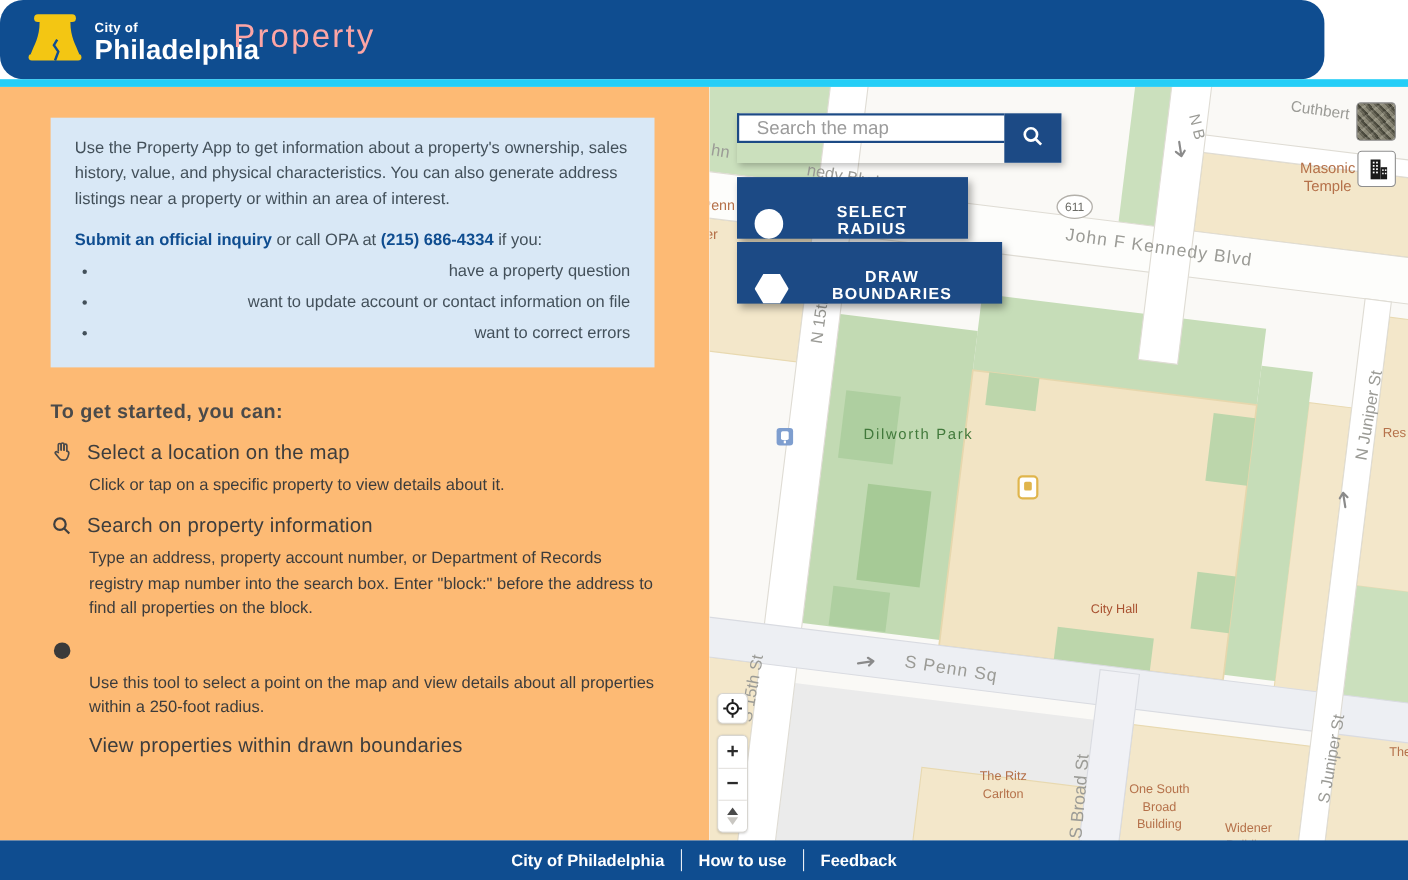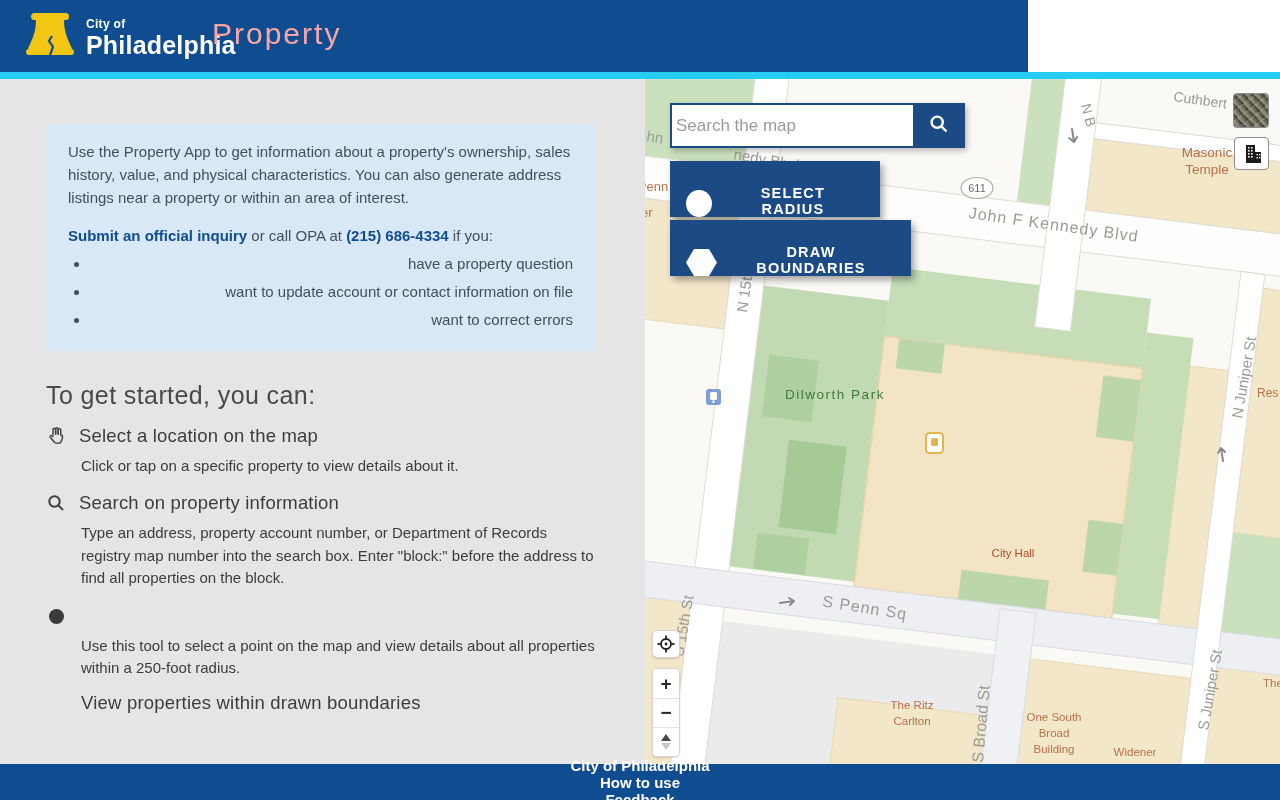--- a/index.html
+++ b/index.html
@@ -7,8 +7,8 @@
     font-family:"Liberation Sans", sans-serif; background:#fff; }
 
   
-  .header { position:absolute; left:0; top:0; width:1028px; height:72px;
-    background:#0f4d90; z-index:30; }
+  .header { position:absolute; left:0; top:0; width:1204px; height:72px;
+    background:#0f4d90; z-index:30;border-radius:21px; }
   .header-stripe { position:absolute; left:0; top:72px; width:1280px; height:7px;
     background:#25cef7; z-index:30; }
   .brand { position:absolute; left:24px; top:10px; display:flex; align-items:center; gap:10px; }

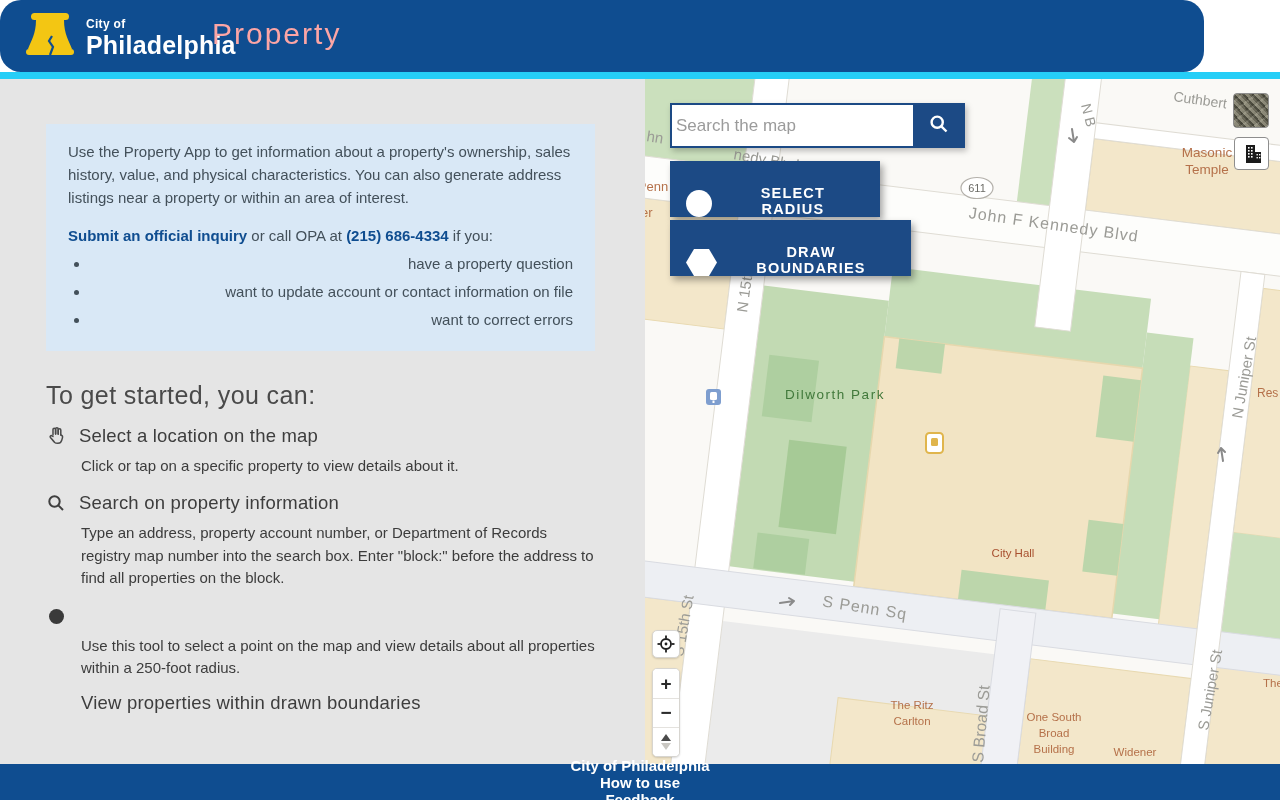--- a/index.html
+++ b/index.html
@@ -50,8 +50,8 @@
   
   .search-bar { position:absolute; left:25px; top:24px; width:295px; height:45px;
     display:flex; box-shadow:2px 3px 6px rgba(0,0,0,.25); z-index:5; }
-  .search-input { width:243px; height:45px; border:2px solid #1c4a85; border-right:none;
-    padding:0 4px; font-size:17px; color:#333; outline:none; }
+  .search-input { width:243px; height:27px; border:2px solid #1c4a85; border-right:none;
+    padding:0 16px; font-size:17px; color:#333; outline:none; }
   .search-input::placeholder { color:#9b9b9b; }
   .search-btn { width:52px; height:45px; background:#1c4a85; border:none; cursor:pointer;
     display:flex; align-items:center; justify-content:center; }

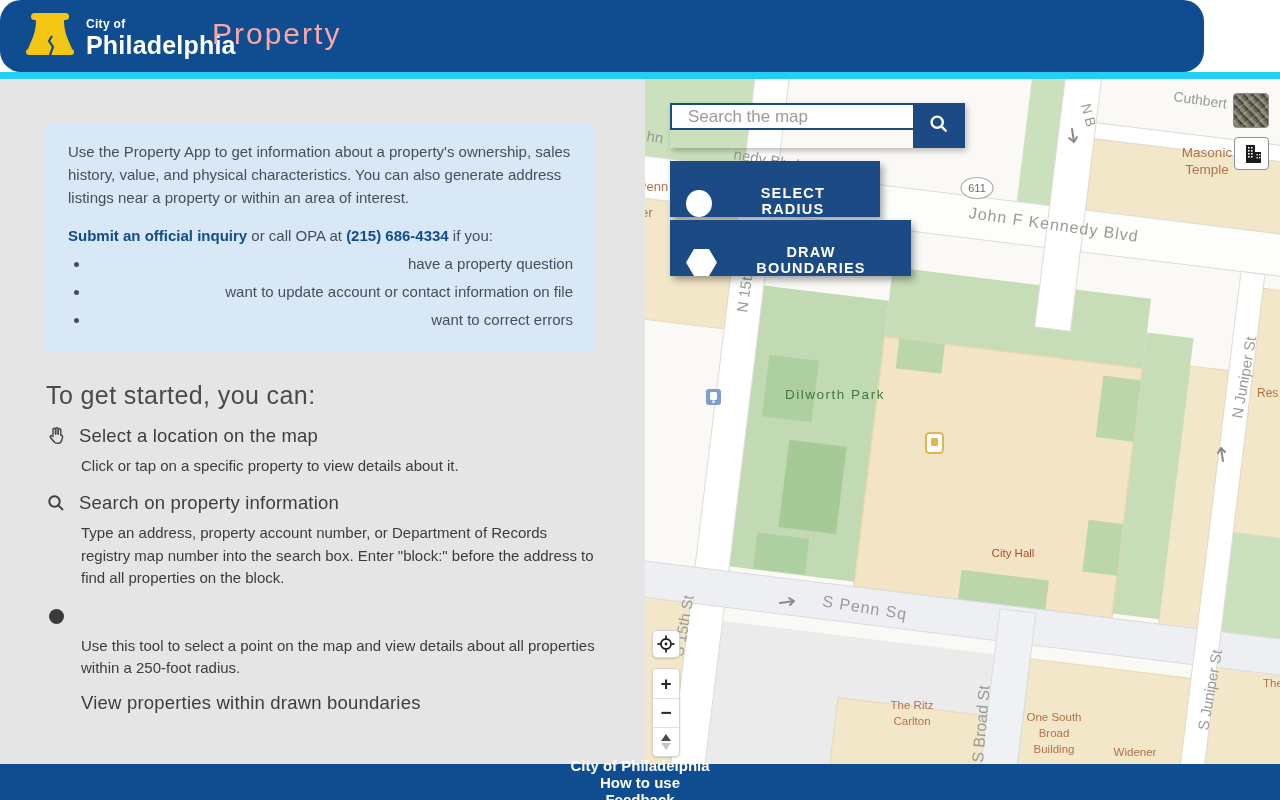--- a/index.html
+++ b/index.html
@@ -20,7 +20,7 @@
 
   
   .left-panel { position:absolute; left:0; top:79px; width:645px; height:685px;
-    background:#e5e5e5; padding:45px 50px 0 46px; overflow:hidden; }
+    background:#fdba74; padding:28px 50px 0 46px; overflow:hidden; }
   .intro-box { background:#d9e8f6; padding:17px 22px 19px 22px; color:#43505a;
     font-size:15px; line-height:1.52; }
   .intro-box p.lede { margin-bottom:16px; }

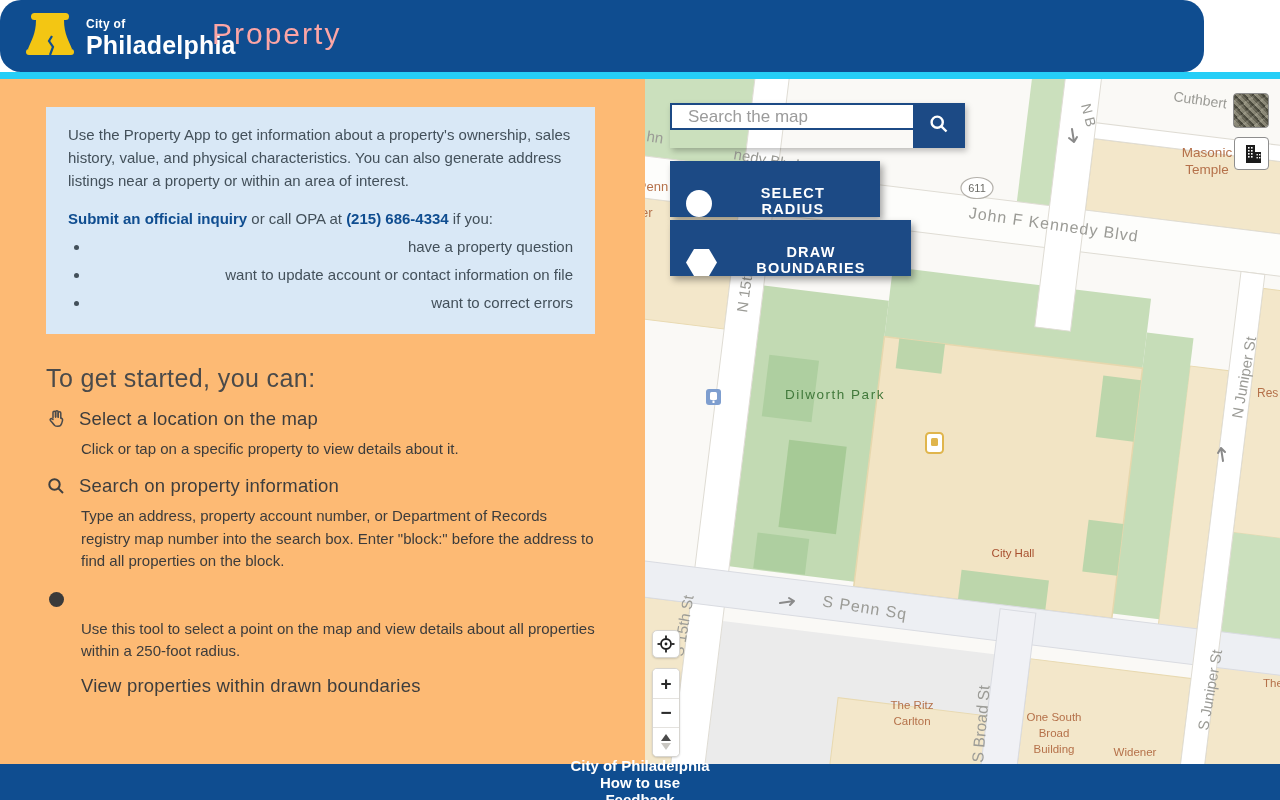--- a/index.html
+++ b/index.html
@@ -29,7 +29,7 @@
   .intro-box ul { margin:4px 0 0 22px;text-align:right; }
   .intro-box li { margin-top:5px; }
 
-  .gs-heading { margin-top:30px; font-size:25px; font-weight:400; color:#4a4a4a;
+  .gs-heading { margin-top:30px; font-size:18px; font-weight:700; color:#4a4a4a;
     letter-spacing:.4px; }
   .gs-item-title { display:flex; align-items:center; gap:13px; margin-top:15px;
     font-size:18.5px; color:#3d3d3d; letter-spacing:.2px; }

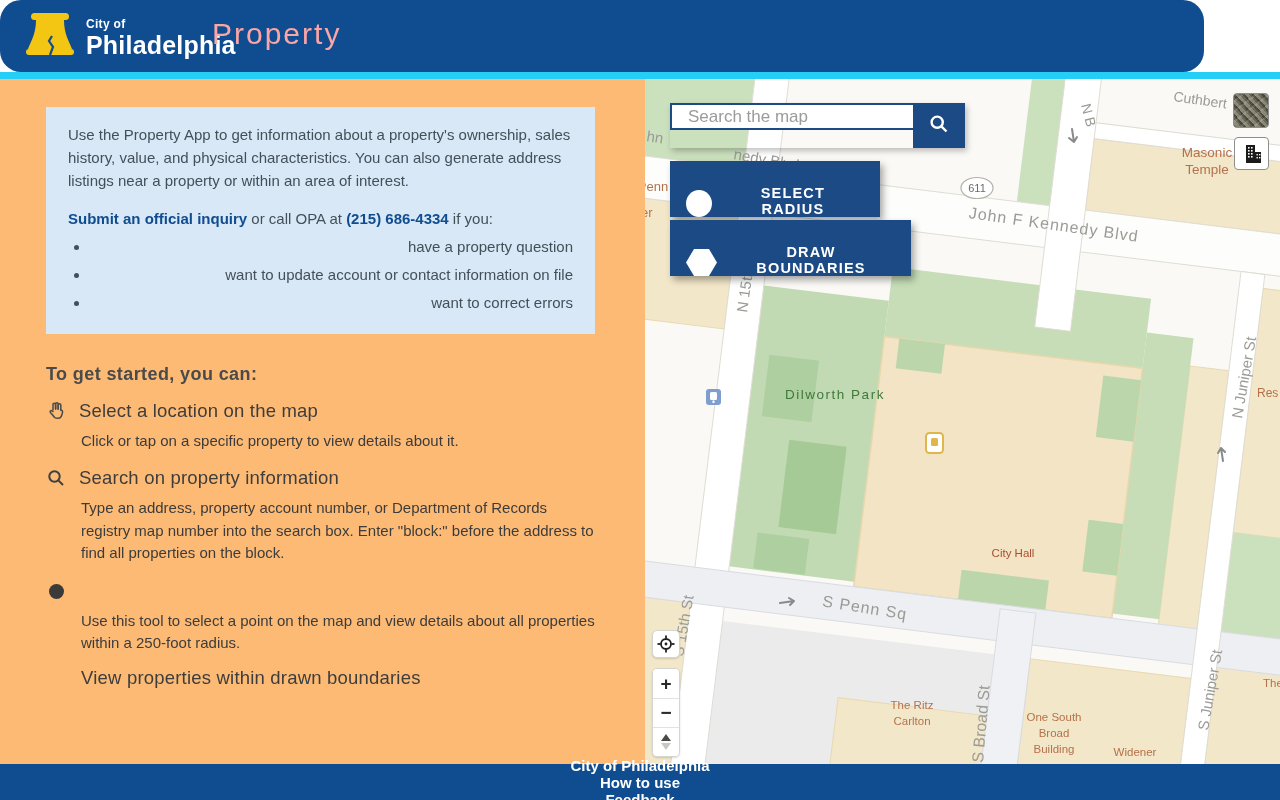--- a/index.html
+++ b/index.html
@@ -93,7 +93,7 @@
 
   
   .footer { position:absolute; left:0; bottom:0; width:1280px; height:36px;
-    background:#0f4d90; display:flex; align-items:center; justify-content:center; z-index:30;flex-direction:column; }
+    background:#0f4d90; display:flex; align-items:center; justify-content:center; z-index:30; }
   .footer a { color:#fff; font-size:15px; font-weight:700; text-decoration:none;
     padding:0 15px; cursor:pointer; }
   .footer .sep { width:1px; height:20px; background:rgba(255,255,255,.9); }

